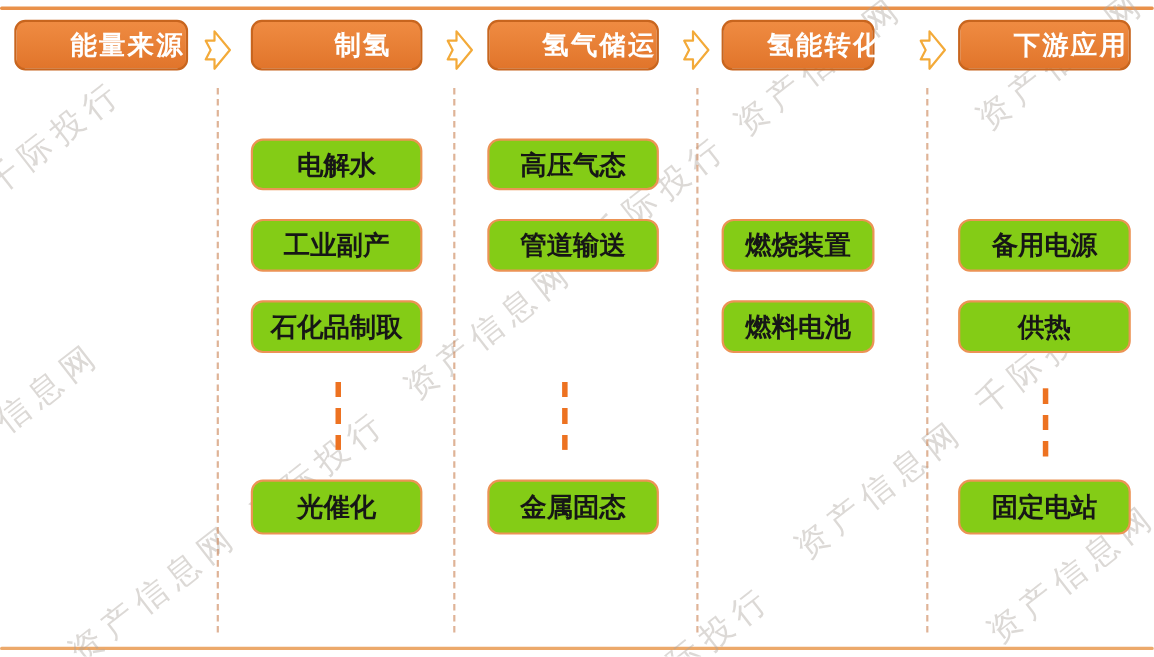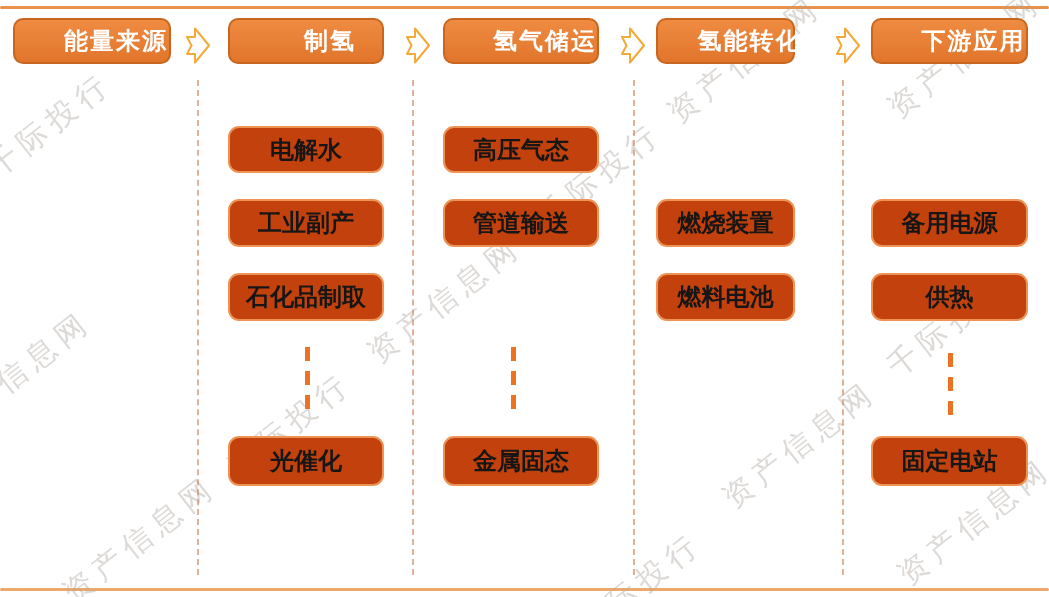--- a/index.html
+++ b/index.html
@@ -51,7 +51,7 @@
 
   
   .node{
-    position:absolute;box-sizing:border-box;background:#c2410c;
+    position:absolute;box-sizing:border-box;background:#84cc16;
     border:2.5px solid #EC9355;border-radius:11px;
     color:#161616;font-size:24px;font-weight:700;
     display:flex;align-items:center;justify-content:center;white-space:nowrap;

